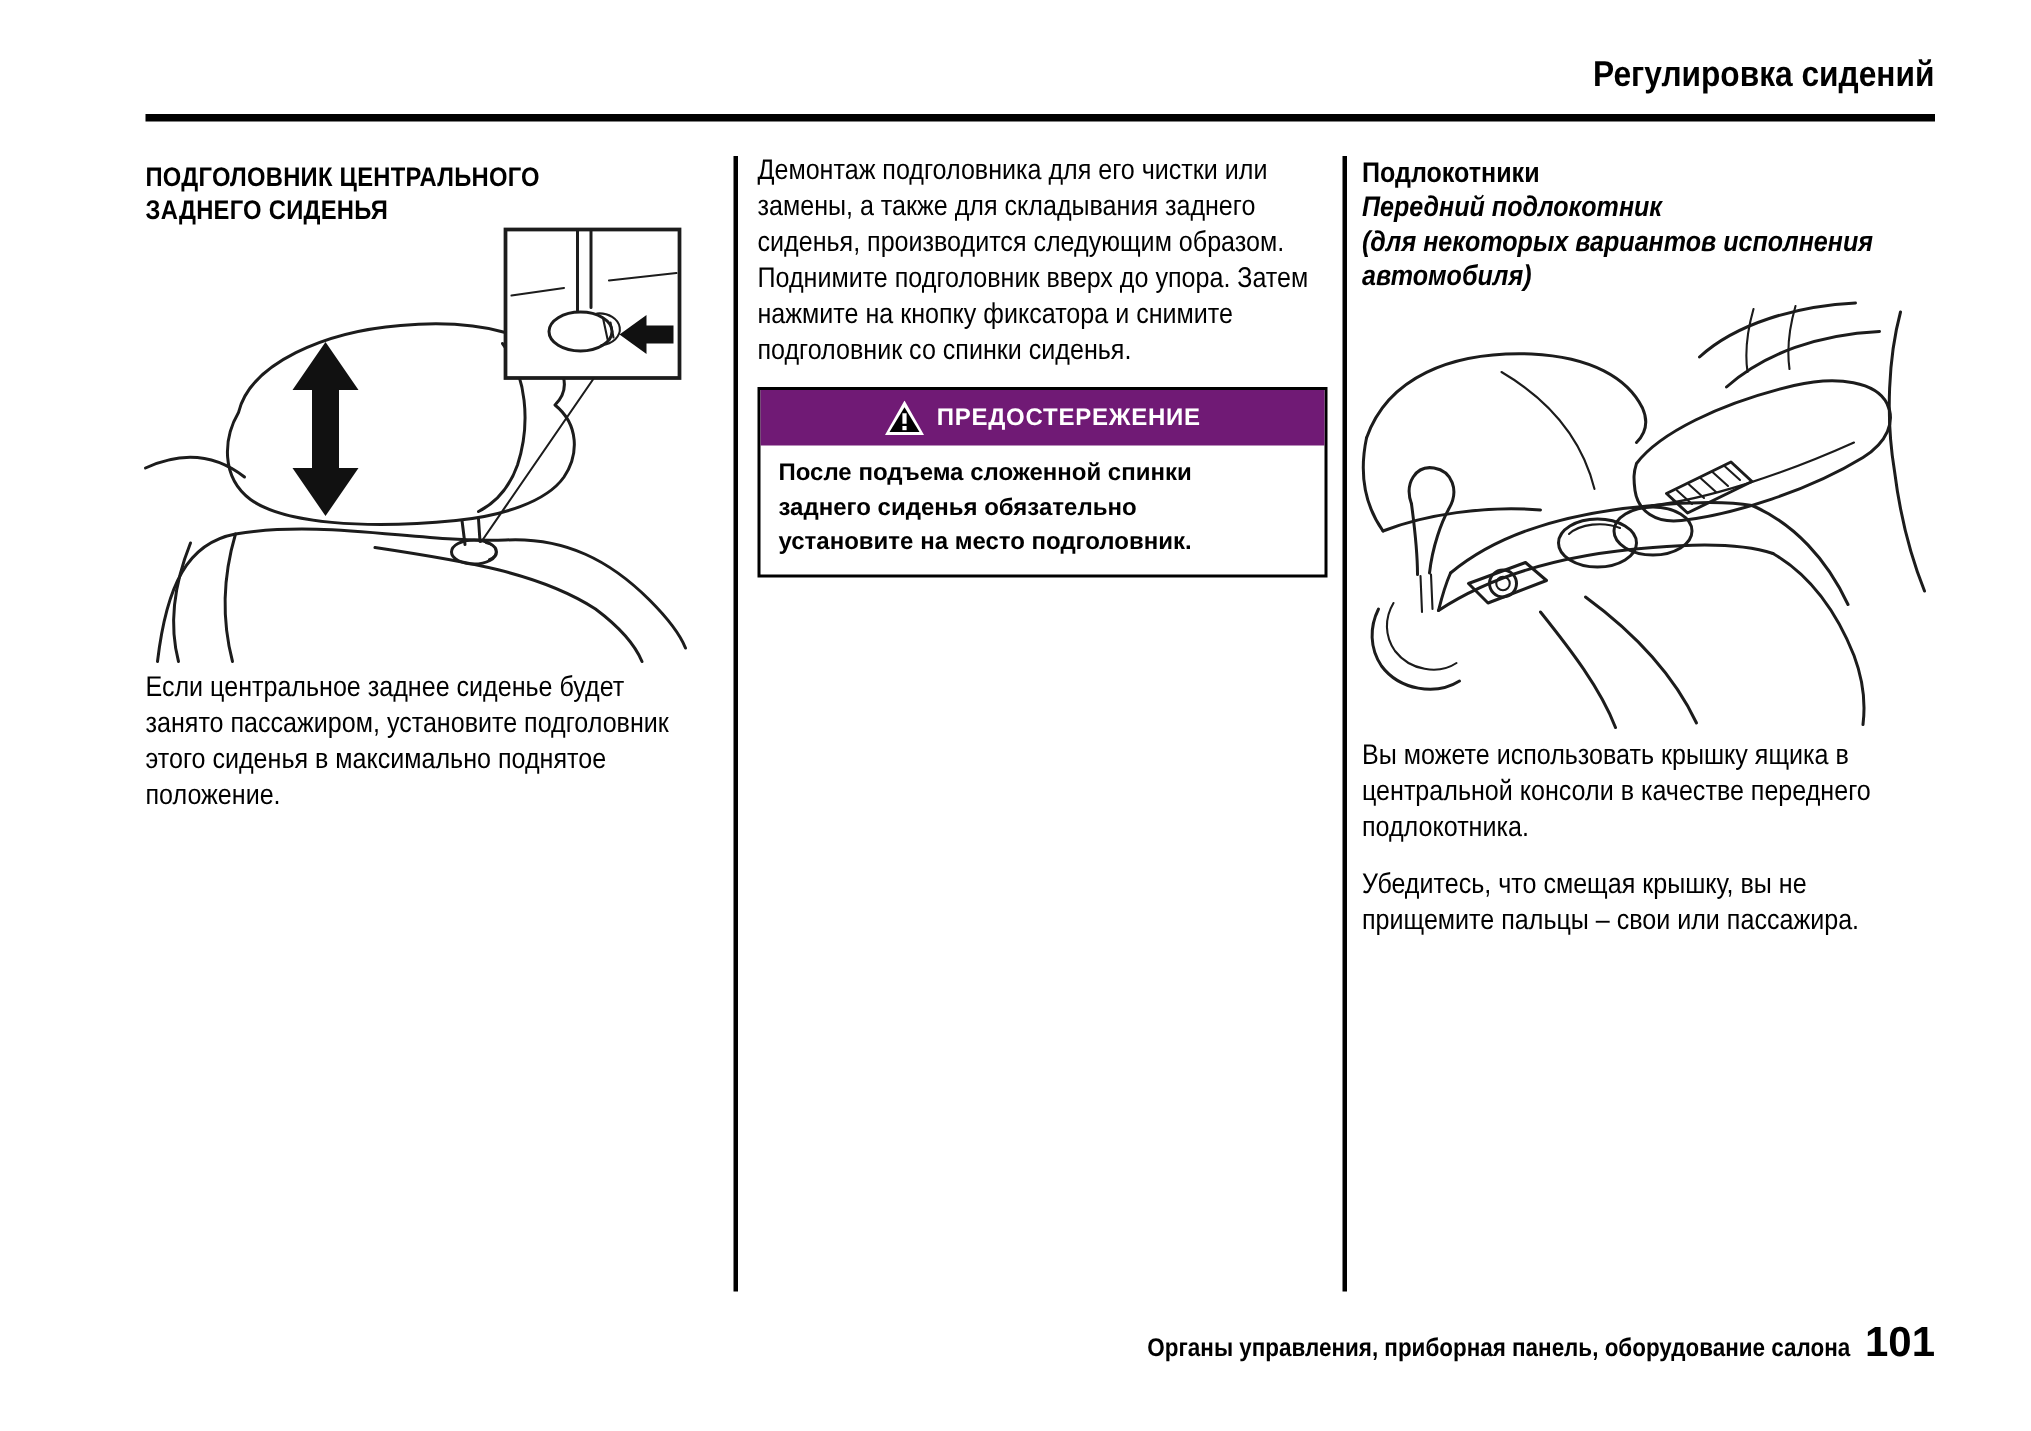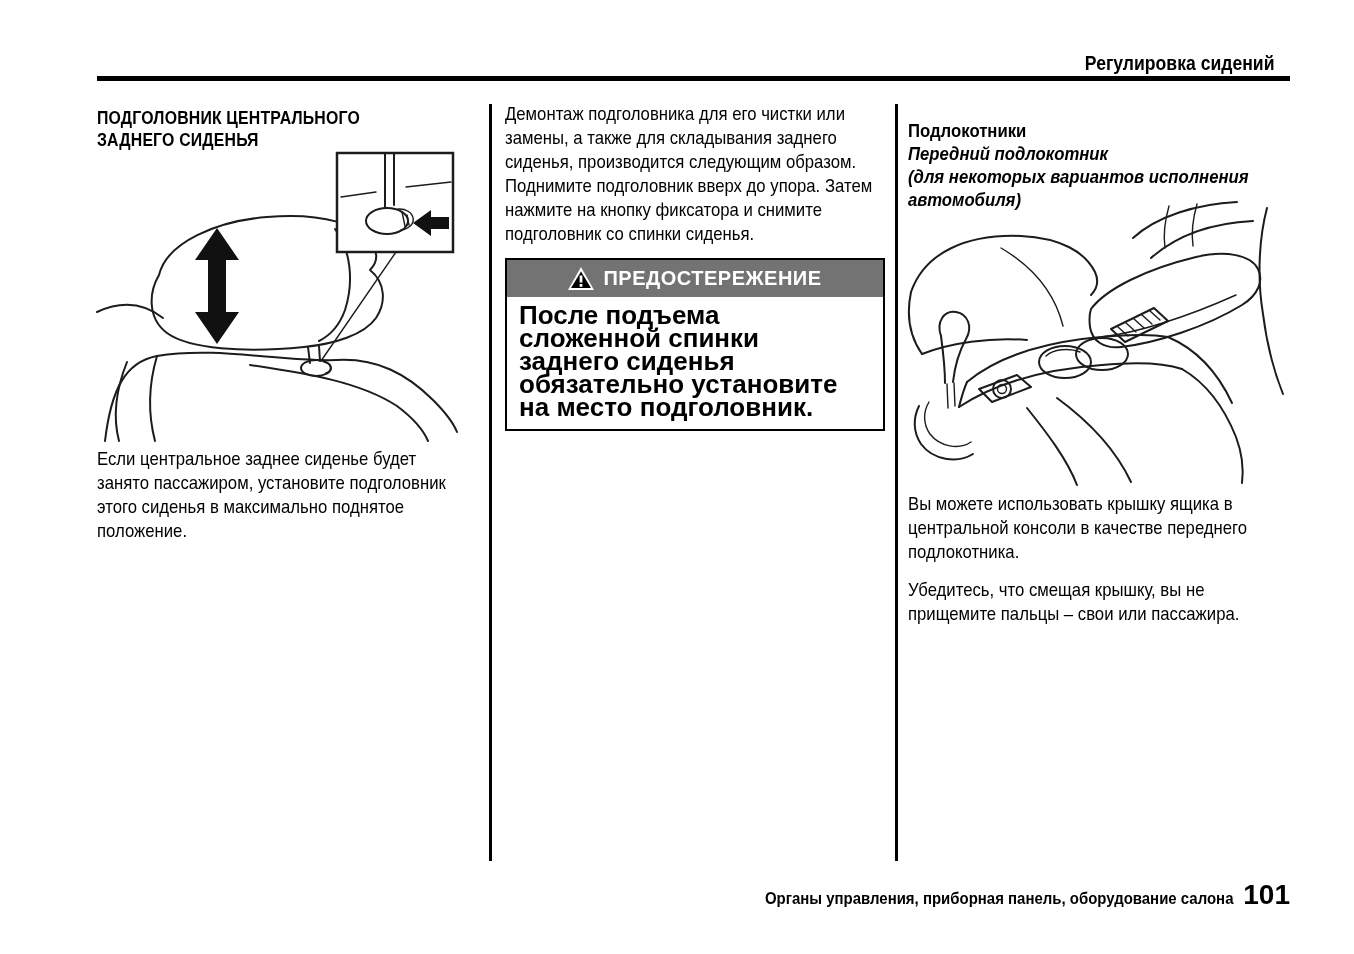--- a/index.html
+++ b/index.html
@@ -12,8 +12,8 @@
   .cond-r{display:inline-block;transform:scaleX(0.88);transform-origin:100% 50%;}
 
   .title{
-    position:absolute;top:36px;right:64px;margin:16px;
-    font-size:20px;font-weight:bold;white-space:nowrap;
+    position:absolute;top:36px;right:64px;margin:0;
+    font-size:24px;font-weight:bold;white-space:nowrap;
   }
   .rule{position:absolute;left:97px;top:76px;width:1193px;height:5px;background:#000;}
   .divider{position:absolute;top:104px;width:3px;height:757px;background:#000;}

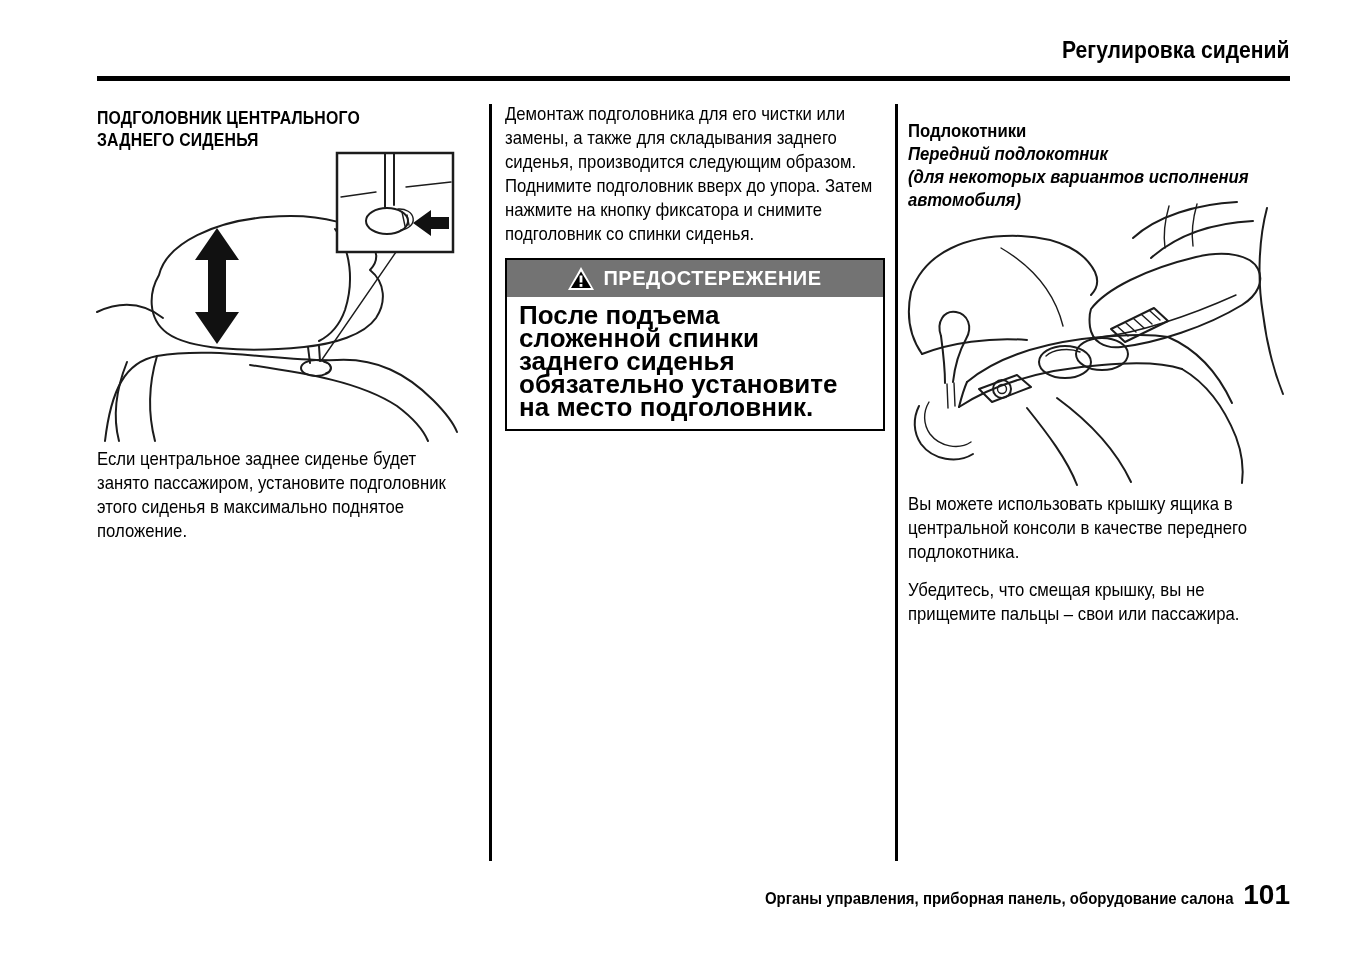--- a/index.html
+++ b/index.html
@@ -34,7 +34,7 @@
   .p-r1{position:absolute;left:908px;top:492px;width:434px;}
   .p-r2{position:absolute;left:908px;top:578px;width:434px;}
 
-  .r-head{position:absolute;left:908px;top:119px;width:400px;}
+  .r-head{position:absolute;left:908px;top:104px;width:400px;}
   .r-head h2{margin:0;font-size:19px;font-weight:bold;line-height:23px;}
   .r-head h3{margin:0;font-size:19px;font-weight:bold;font-style:italic;line-height:23px;}
 

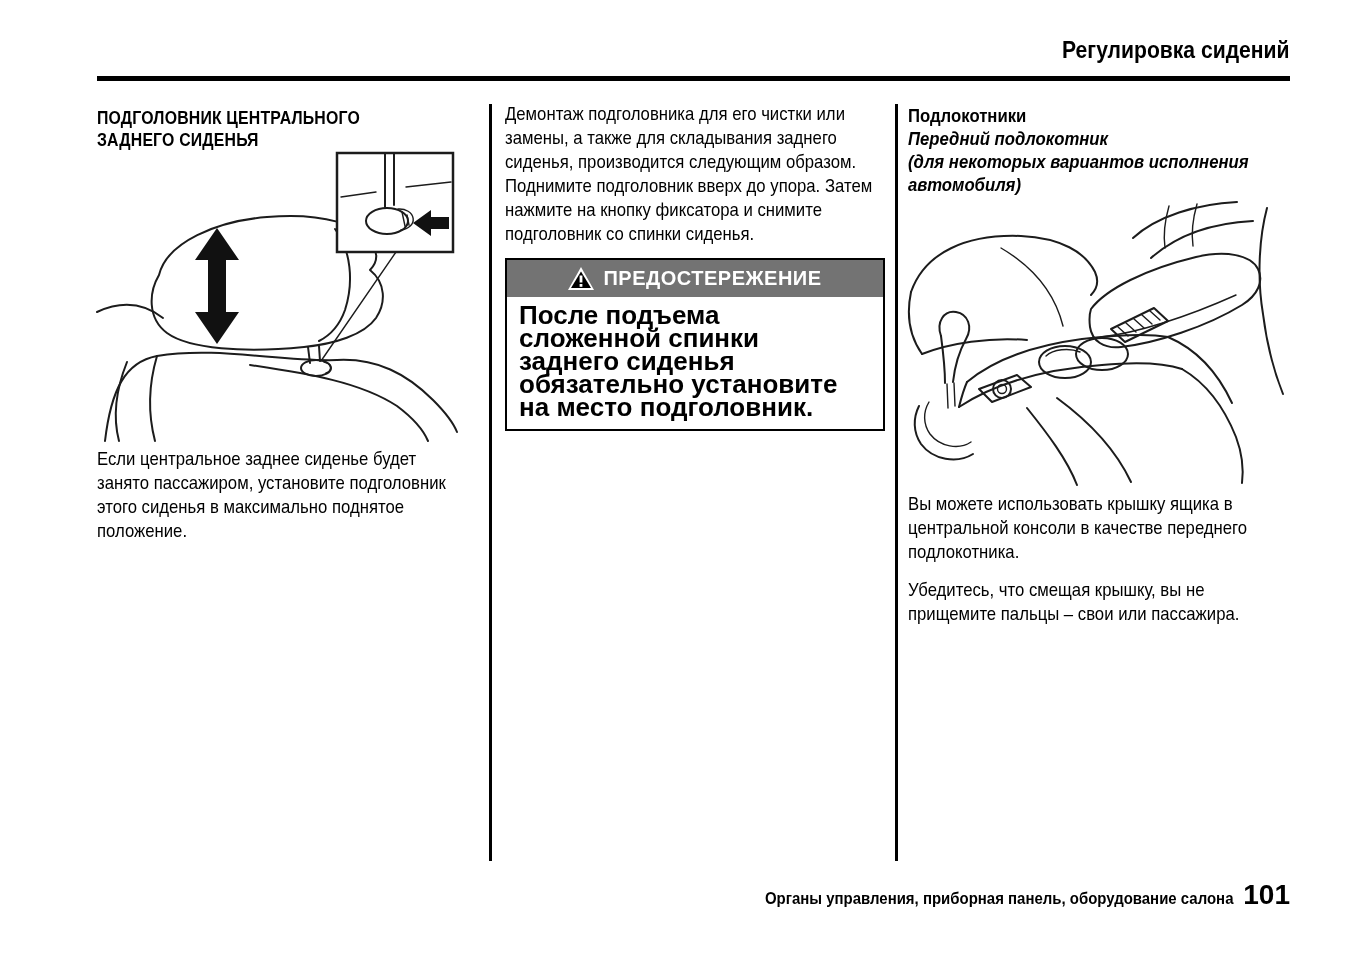--- a/index.html
+++ b/index.html
@@ -40,8 +40,8 @@
 
   .warning{position:absolute;left:505px;top:258px;width:380px;border:2px solid #000;box-sizing:border-box;background:#fff;}
   .warning-bar{
-    height:37px;background:#737373;color:#fff;display:flex;align-items:center;justify-content:center;gap:9px;
-    font-size:20px;font-weight:bold;letter-spacing:.5px;
+    height:37px;background:#701a75;color:#fff;display:flex;align-items:center;justify-content:center;gap:9px;
+    font-size:16px;font-weight:bold;letter-spacing:.5px;
   }
   .w-icon{display:flex;align-items:center;}
   .warning-text{

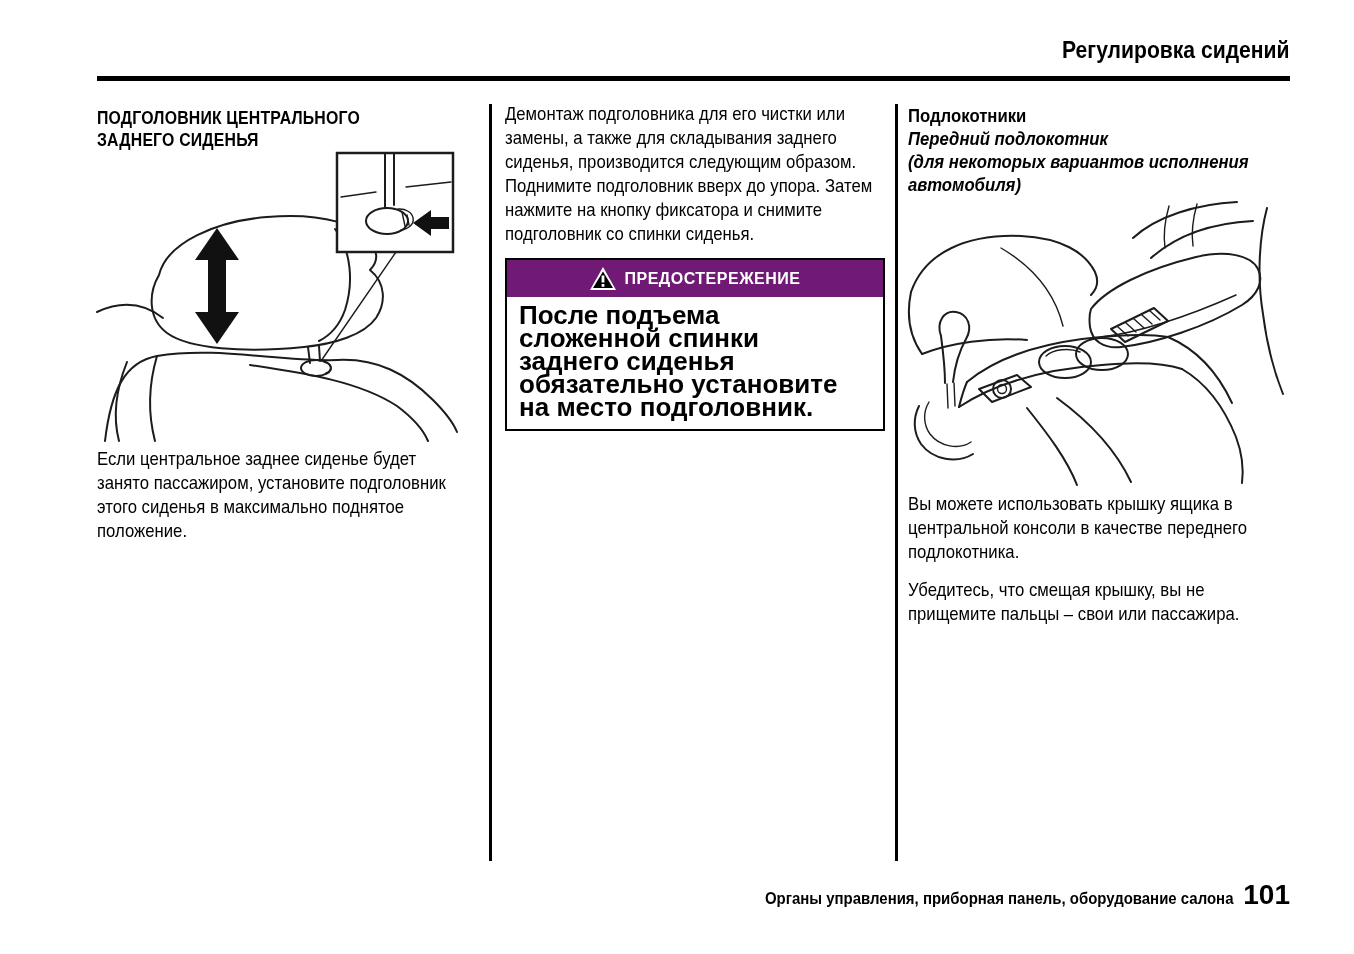--- a/index.html
+++ b/index.html
@@ -45,7 +45,7 @@
   }
   .w-icon{display:flex;align-items:center;}
   .warning-text{
-    margin:0;padding:7px 34px 10px 12px;font-size:26px;font-weight:bold;line-height:23px;
+    margin:0;padding:7px 34px 10px 12px;font-size:16px;font-weight:bold;line-height:23px;
   }
 
   .footer{position:absolute;top:879px;right:64px;display:flex;align-items:baseline;gap:10px;}

